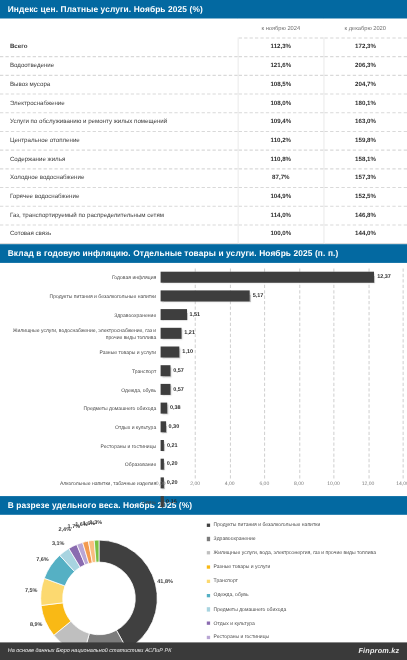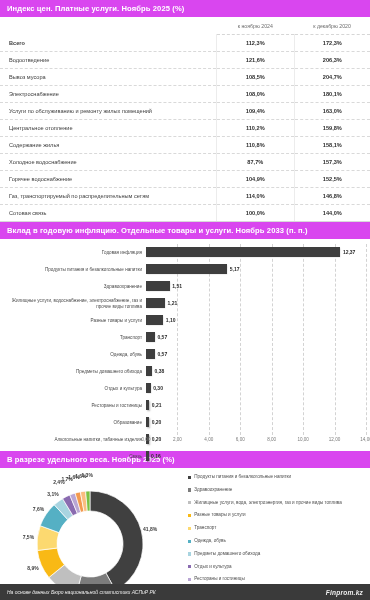--- a/index.html
+++ b/index.html
@@ -13,7 +13,7 @@
 
   
   .sec-head {
-    background: #d946ef;
+    background: #0369a1;
     color: #ffffff;
     font-size: 7.6px;
     font-weight: bold;

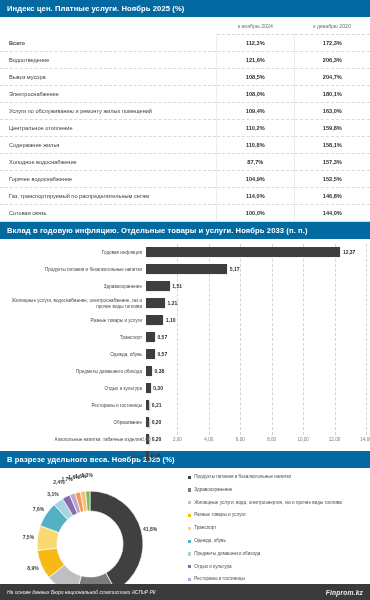--- a/index.html
+++ b/index.html
@@ -184,7 +184,7 @@
   </table>
 
   <div class="sec-head">
-    <span>Вклад в годовую инфляцию. Отдельные товары и услуги. Ноябрь 2033 (п. п.)</span>
+    <span>Вклад в годовую инфляцию. Отдельные товары и услуги. Ноябрь 2025 (п. п.)</span>
   </div>
   <div class="bars-wrap">
     <div class="gridlines" id="gridlines">

